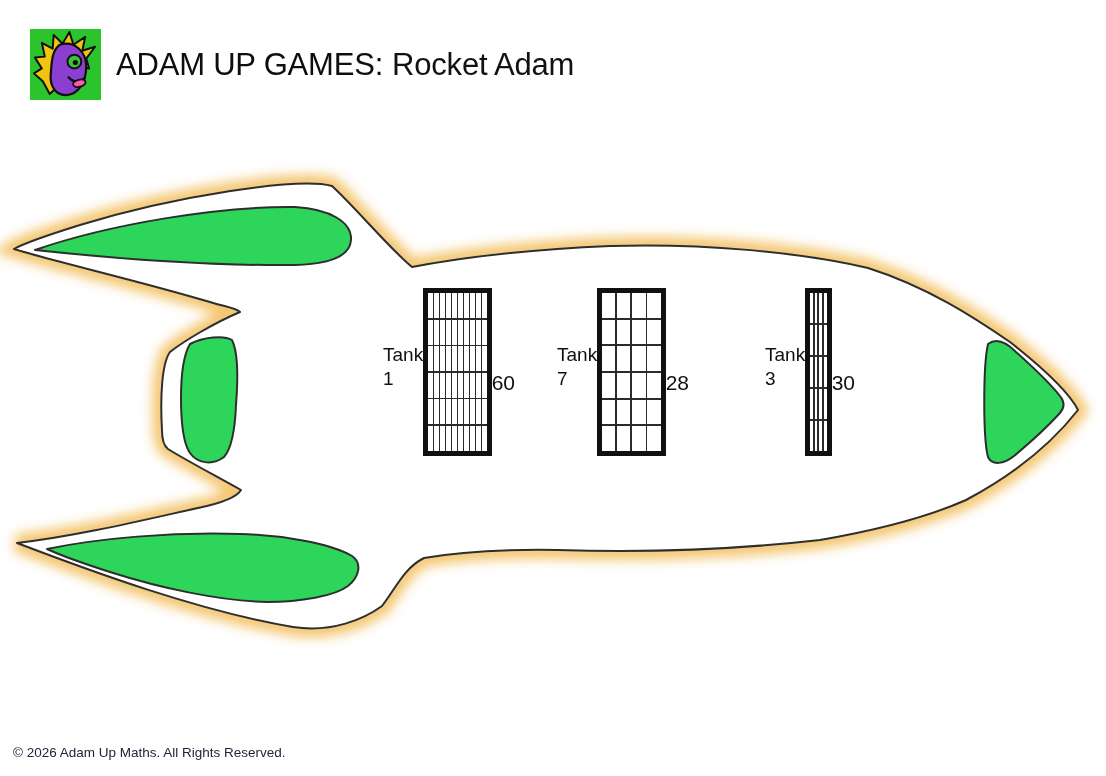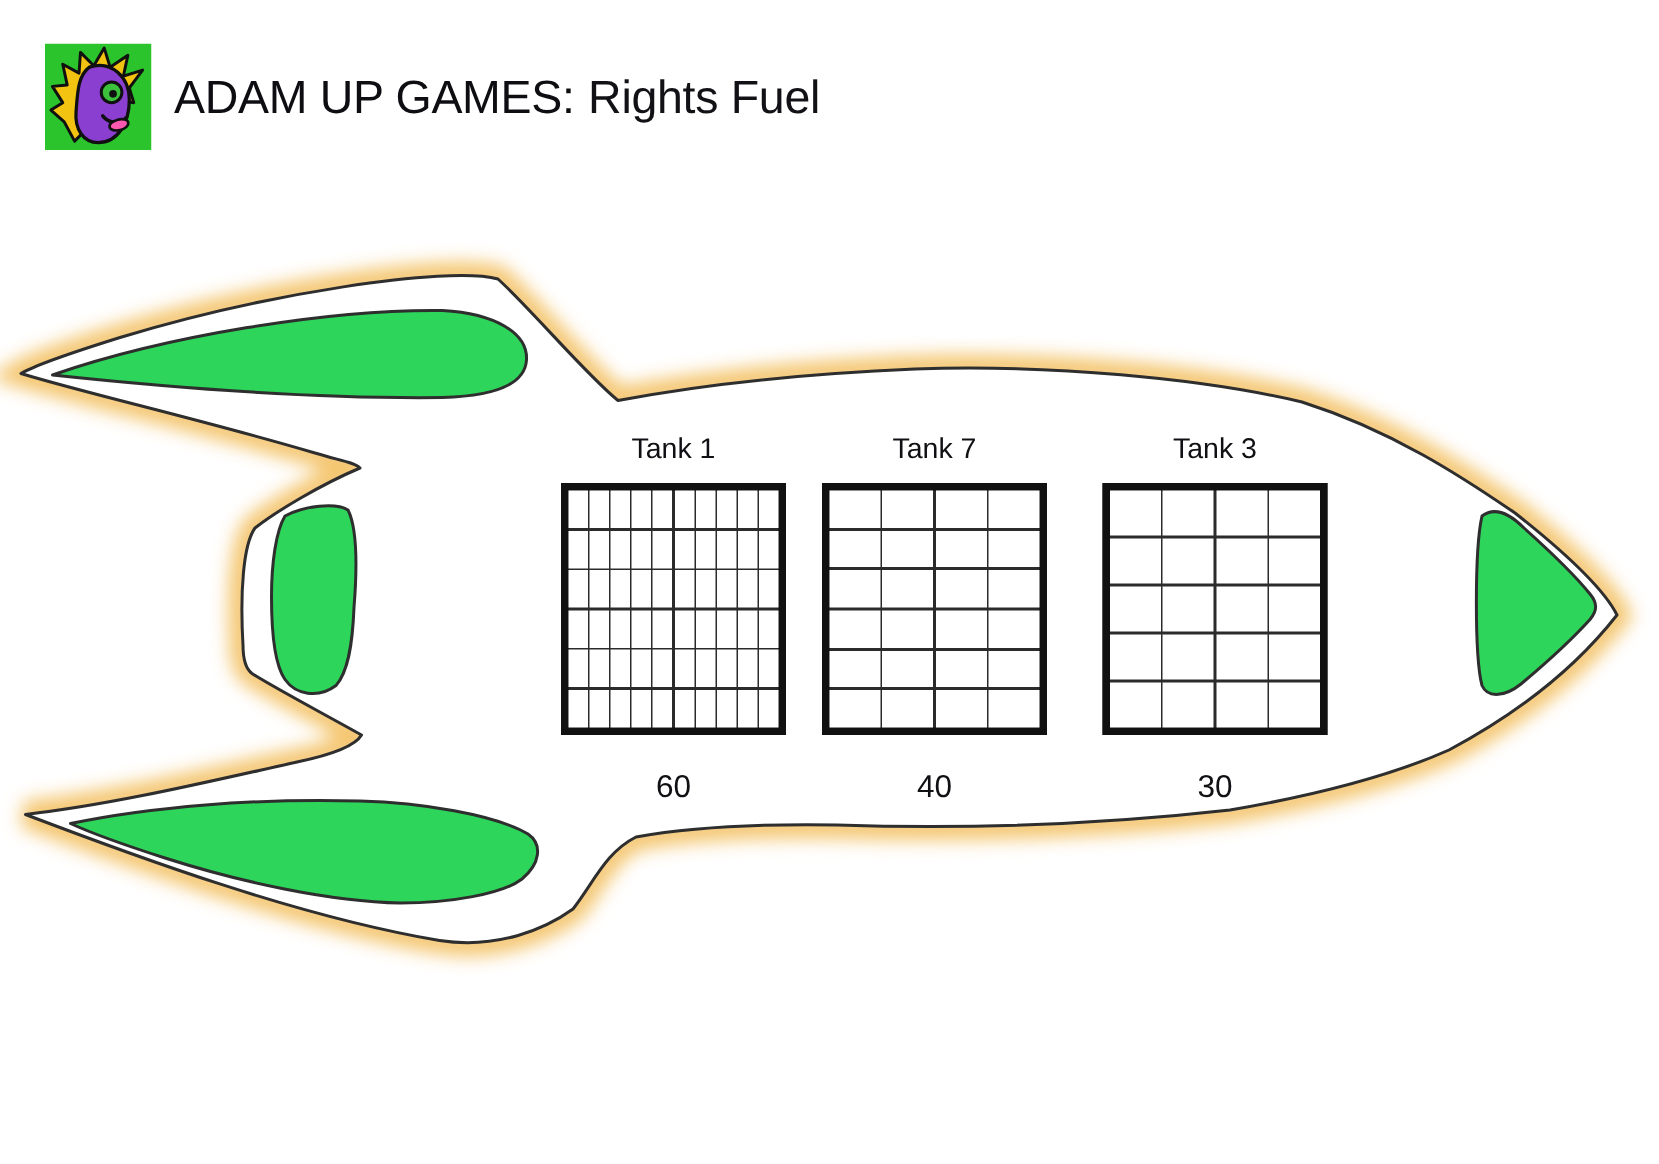--- a/index.html
+++ b/index.html
@@ -119,7 +119,7 @@
       <ellipse cx="50" cy="55" rx="6.5" ry="3.6" fill="#ff58b0" stroke="#101010" stroke-width="1.8" transform="rotate(-14 50 55)"></ellipse>
     </svg>
     <div class="title-line">
-      <span class="brand">ADAM UP GAMES:</span><span class="subtitle">Rights Fuel</span>
+      <span class="brand">ADAM UP GAMES:</span><span class="subtitle">Rocket Adam</span>
     </div>
   </div>
 

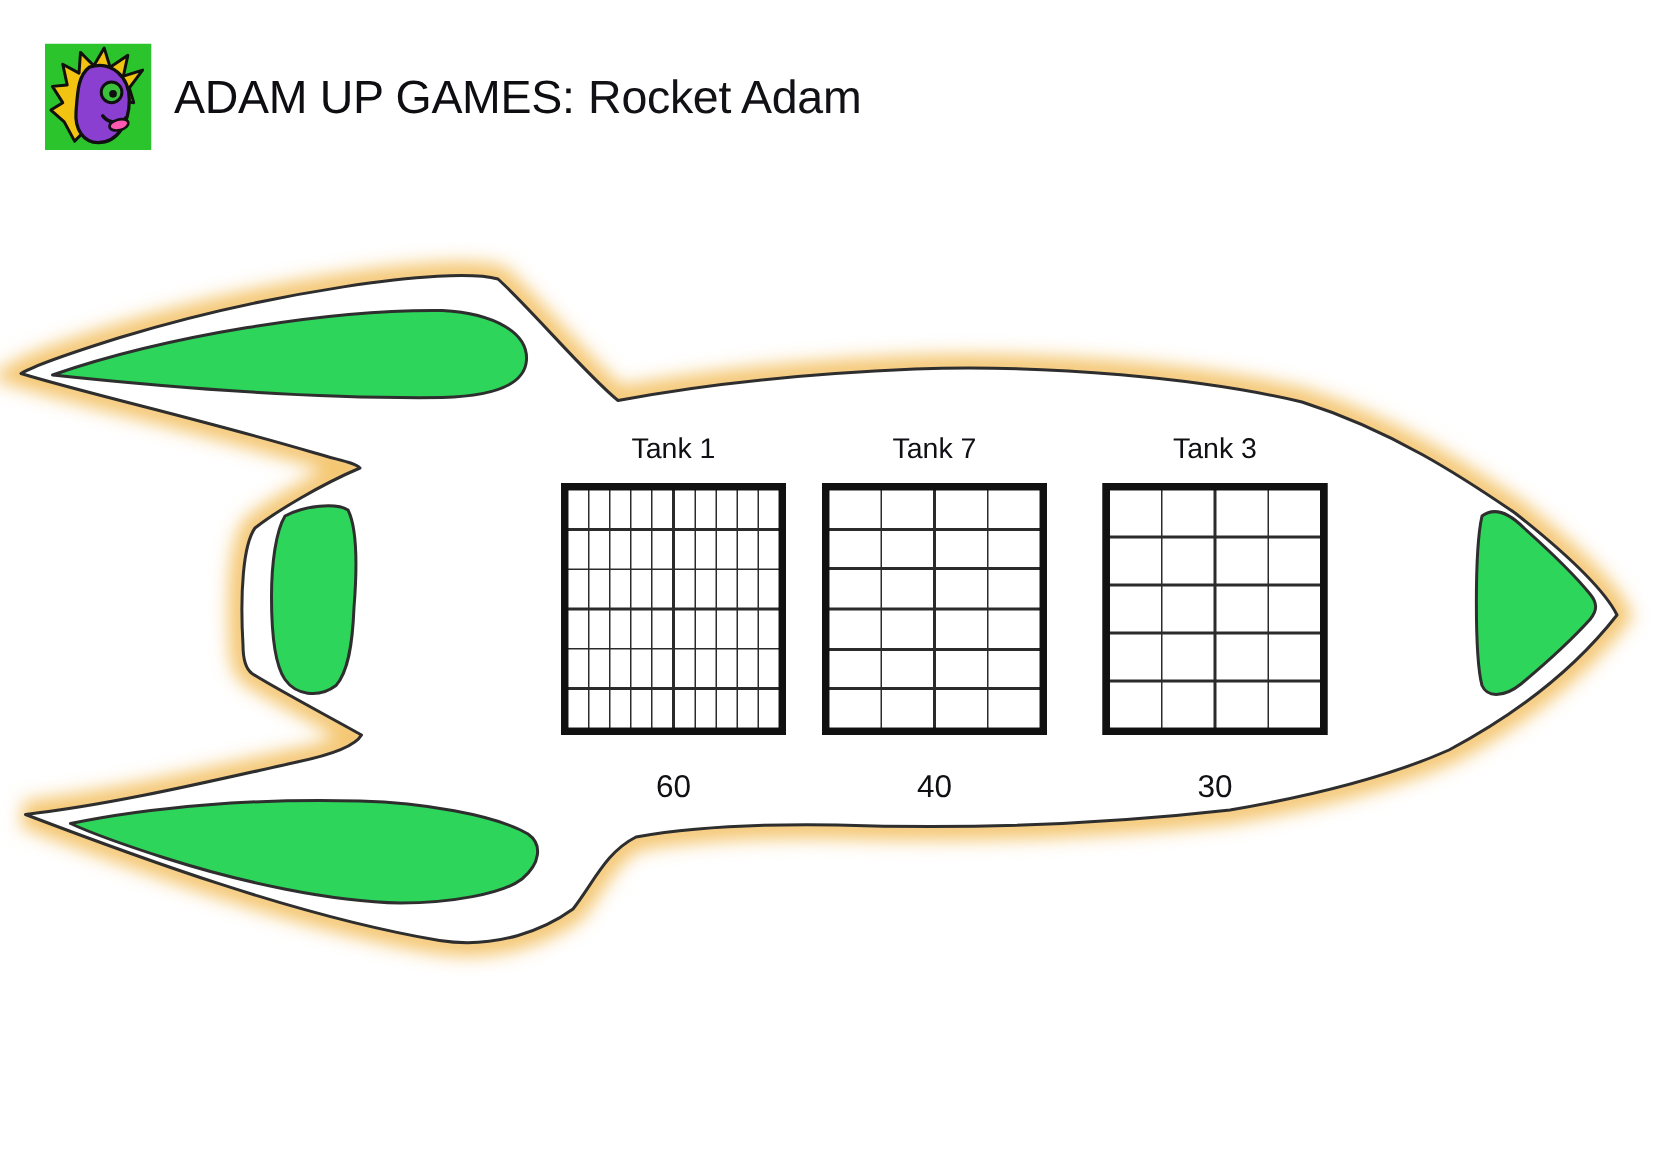--- a/index.html
+++ b/index.html
@@ -41,7 +41,7 @@
   .tanks{position:absolute;left:0;top:0;width:100%;height:100%;z-index:3;}
   .tank{
     position:absolute;top:288px;width:132px;
-    display:flex;flex-direction:column;align-items:center;justify-content:flex-end;
+    display:flex;flex-direction:row;align-items:center;justify-content:flex-end;
   }
   .tank-label{
     font-size:19px;line-height:24px;color:#101014;

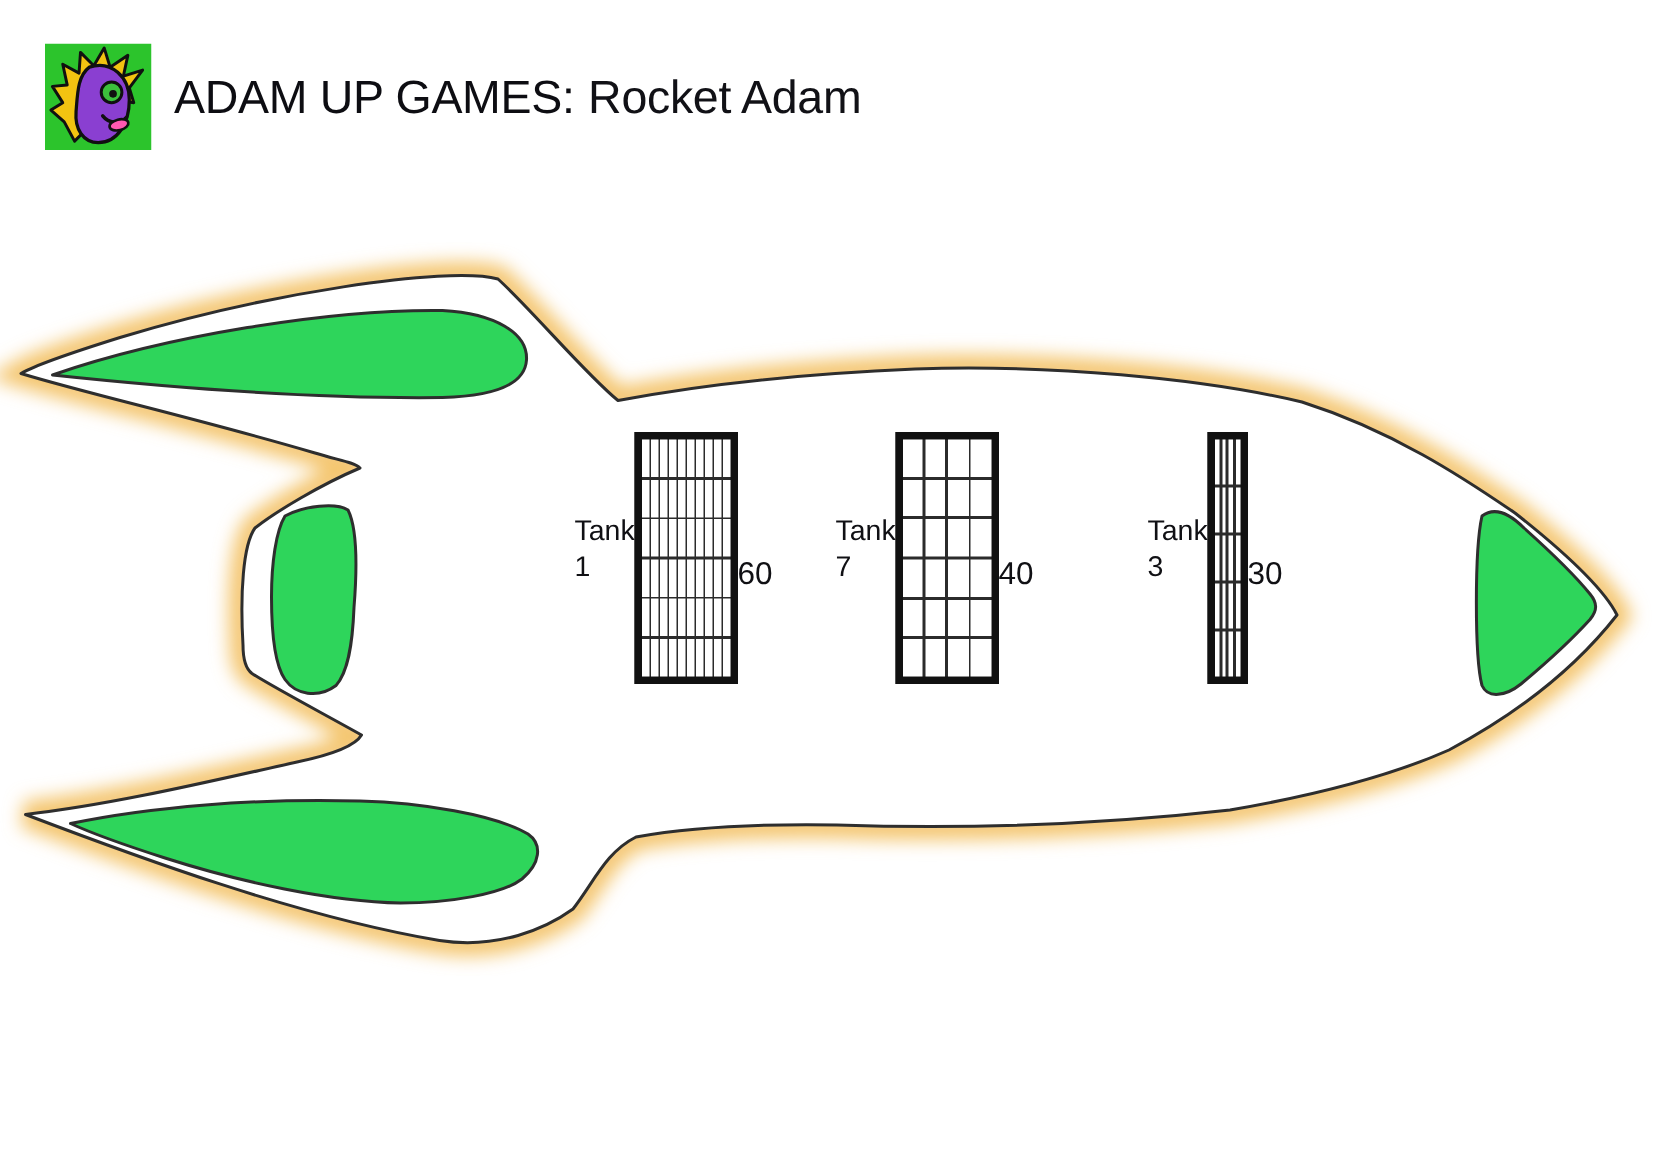--- a/index.html
+++ b/index.html
@@ -218,7 +218,7 @@
           <div class="cell"></div>
           <div class="cell"></div>
         </div>
-      <div class="tank-value">40</div>
+      <div class="tank-value">28</div>
     </div>
     <div class="tank" style="left:723px;padding-left:42px;">
       <div class="tank-label">Tank 3</div>

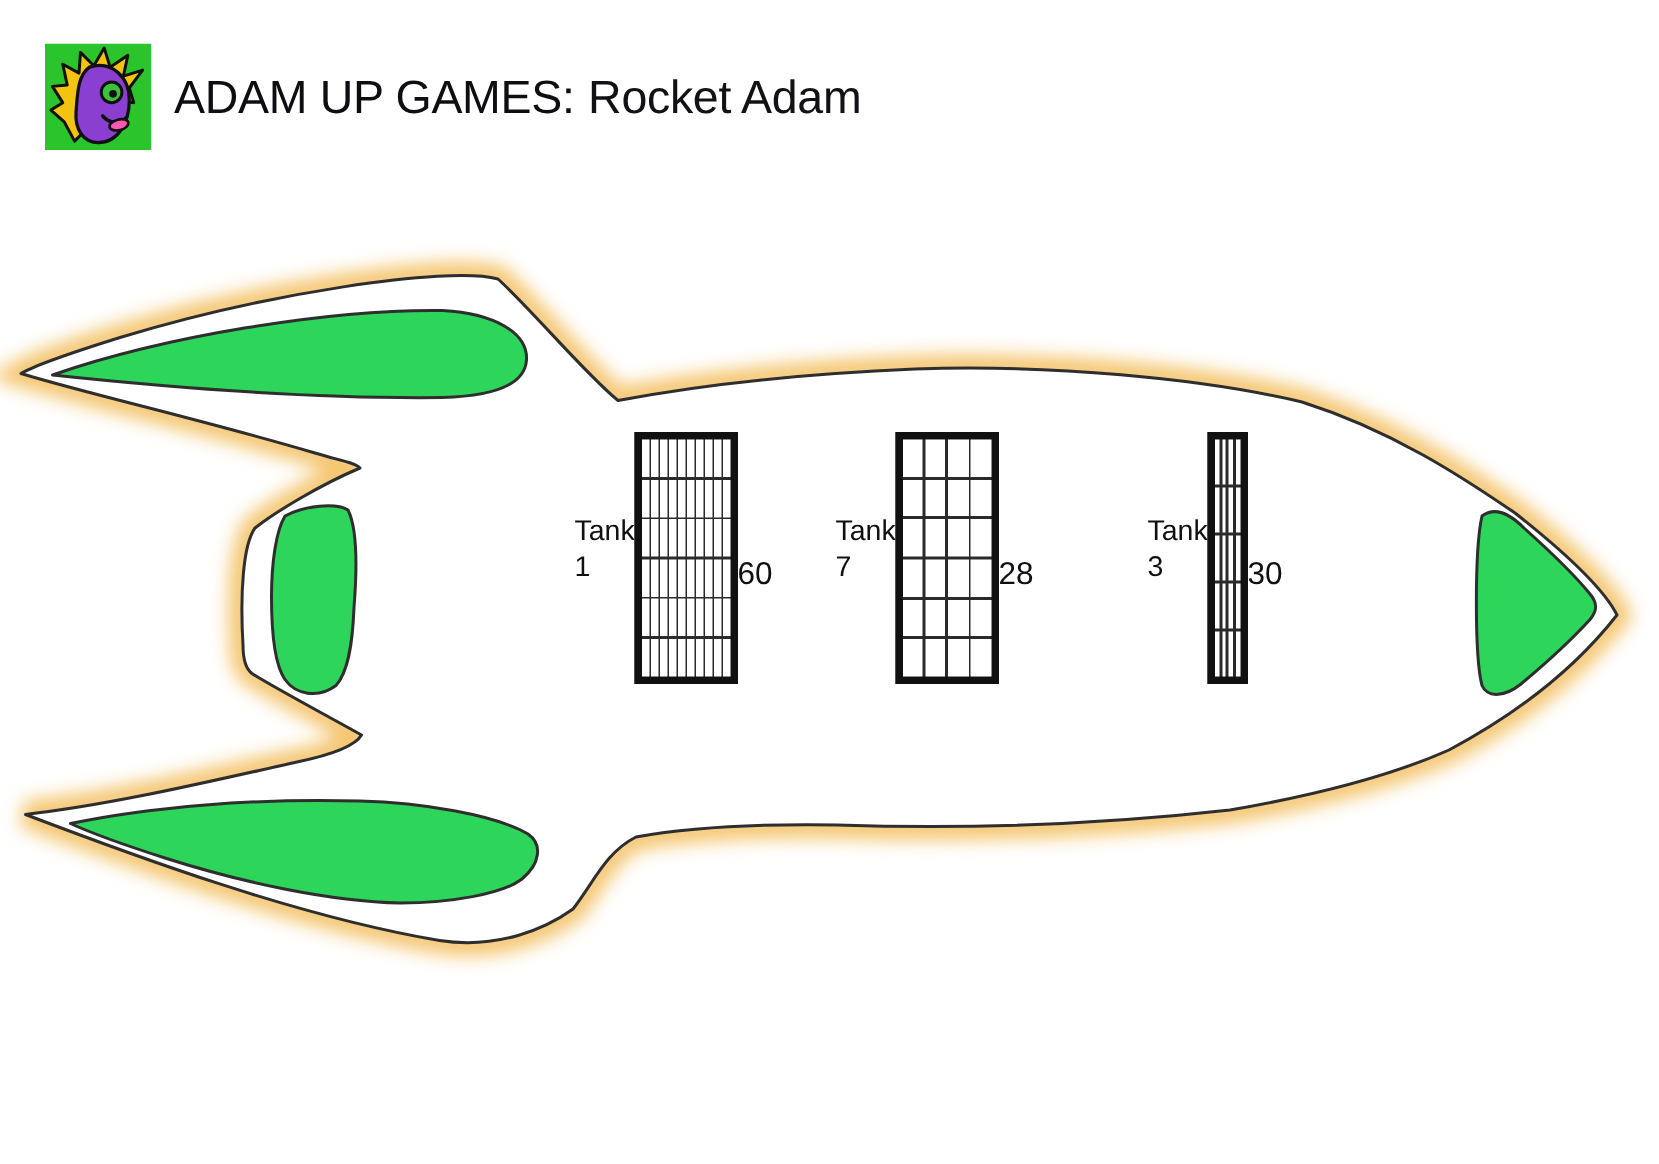--- a/index.html
+++ b/index.html
@@ -248,6 +248,7 @@
     </div>
   </div>
 
+  <div class="footer">© 2026 Adam Up Maths. All Rights Reserved.</div>
 
 </div>
 

